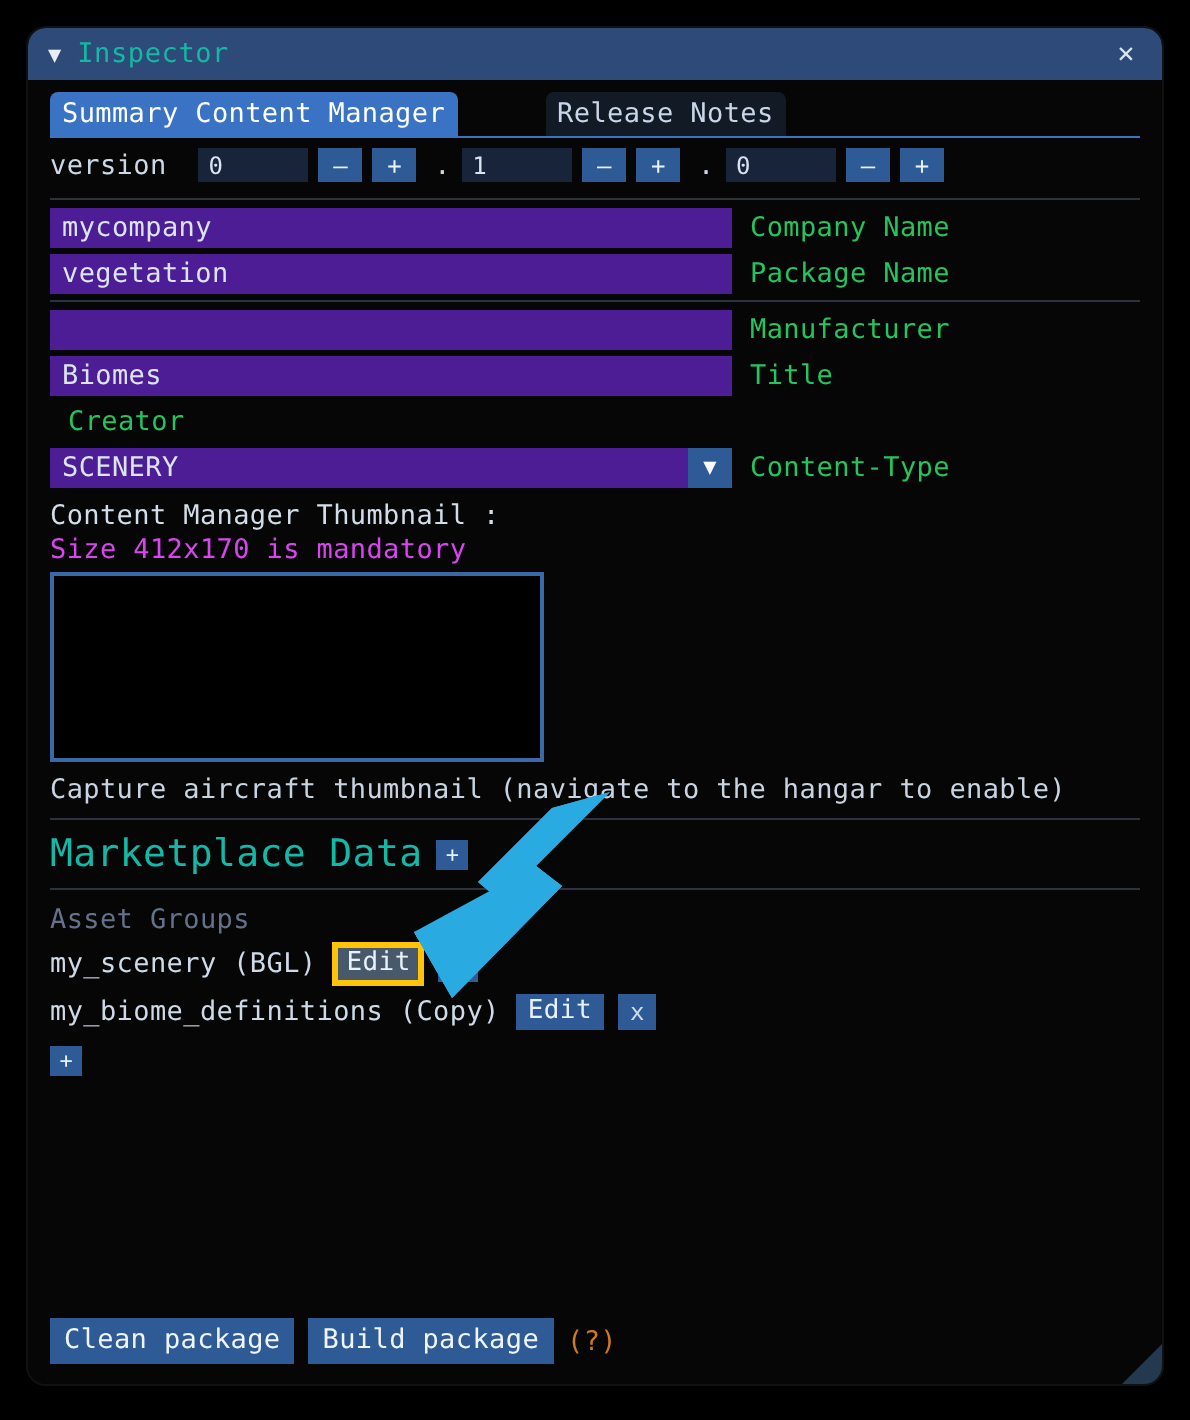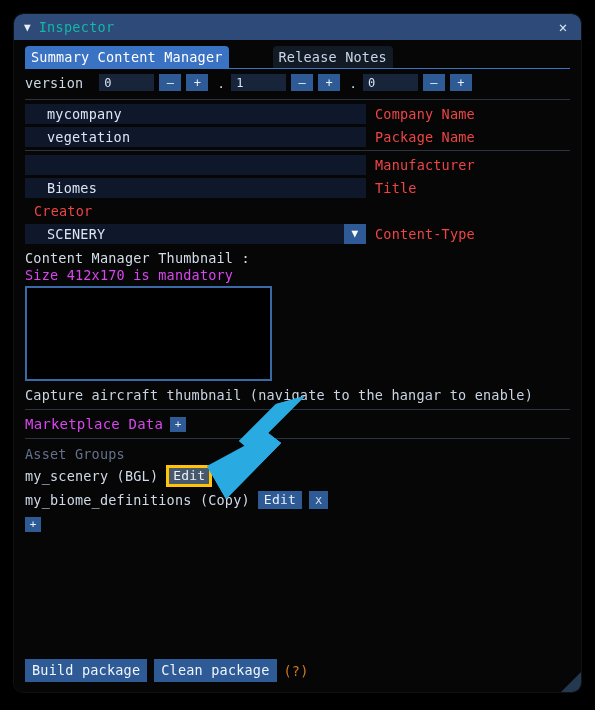--- a/index.html
+++ b/index.html
@@ -164,12 +164,12 @@
   .field-input {
     width: 341px;
     height: 20px;
-    background: #0f172a;
+    background: #4c1d95;
     color: #dbe5f2;
     font-size: 13.5px;
     display: flex;
     align-items: center;
-    padding-left: 22px;
+    padding-left: 6px;
     box-sizing: border-box;
     letter-spacing: 0.2px;
     position: relative;

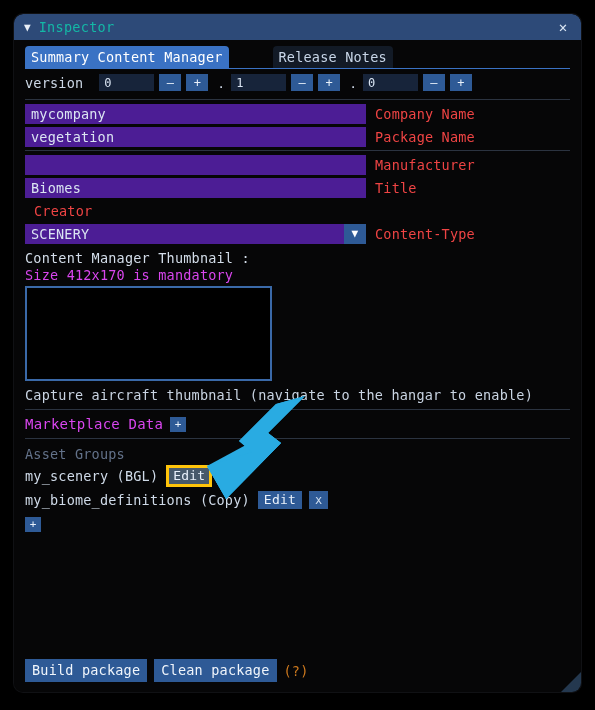--- a/index.html
+++ b/index.html
@@ -175,7 +175,7 @@
     position: relative;
   }
   .field-label {
-    color: #ef4444;
+    color: #22c55e;
     font-size: 13.5px;
     margin-left: 9px;
     letter-spacing: 0.2px;

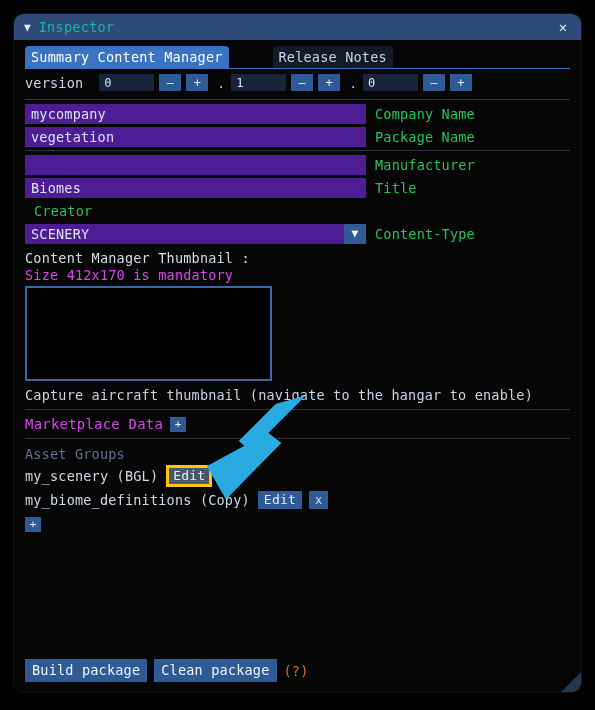--- a/index.html
+++ b/index.html
@@ -231,8 +231,8 @@
     padding: 3px 11px 3px 11px;
   }
   .market-label {
-    color: #d946ef;
-    font-size: 14px;
+    color: #14b8a6;
+    font-size: 19px;
     letter-spacing: 0.2px;
     margin-right: 7px;
   }

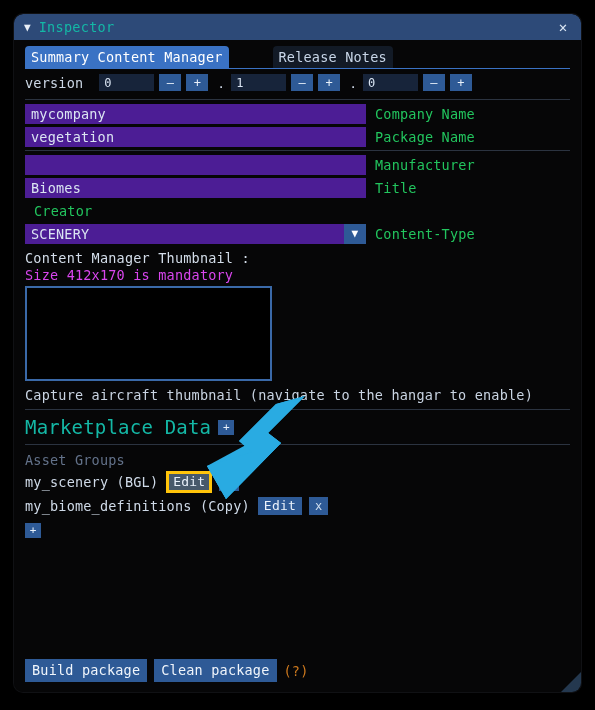--- a/index.html
+++ b/index.html
@@ -450,8 +450,8 @@
       </div>
 
       <div class="footer">
+        <span class="bigbtn">Clean package</span>
         <span class="bigbtn">Build package</span>
-        <span class="bigbtn">Clean package</span>
         <span class="helpq">(?)</span>
       </div>
 

